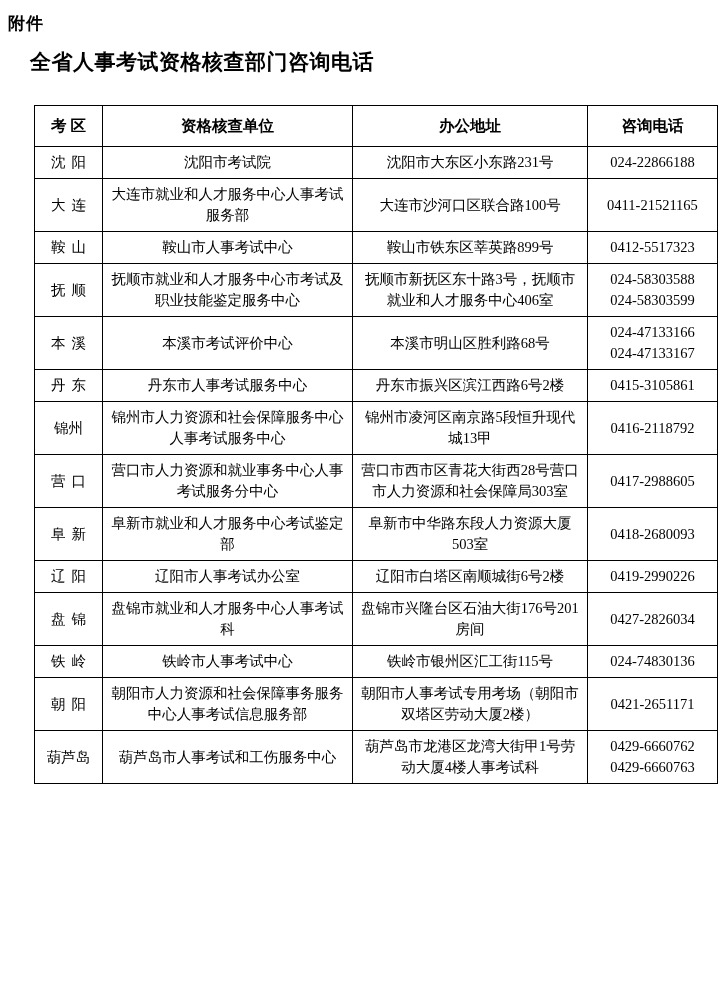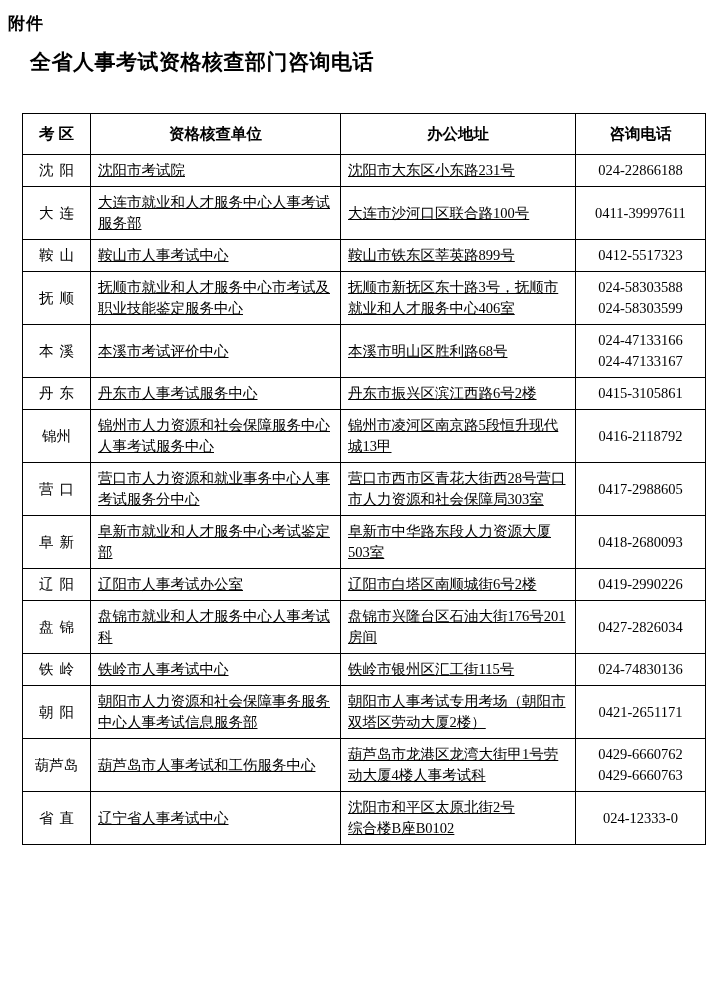--- a/index.html
+++ b/index.html
@@ -44,12 +44,11 @@
   }
   table.phone-table {
     position: absolute;
-    left: 22px;
+    left: 34px;
     top: 105px;
     width: 683px;
     border-collapse: collapse;
     table-layout: fixed;
-    margin-top: 8px;
   }
   table.phone-table th,
   table.phone-table td {

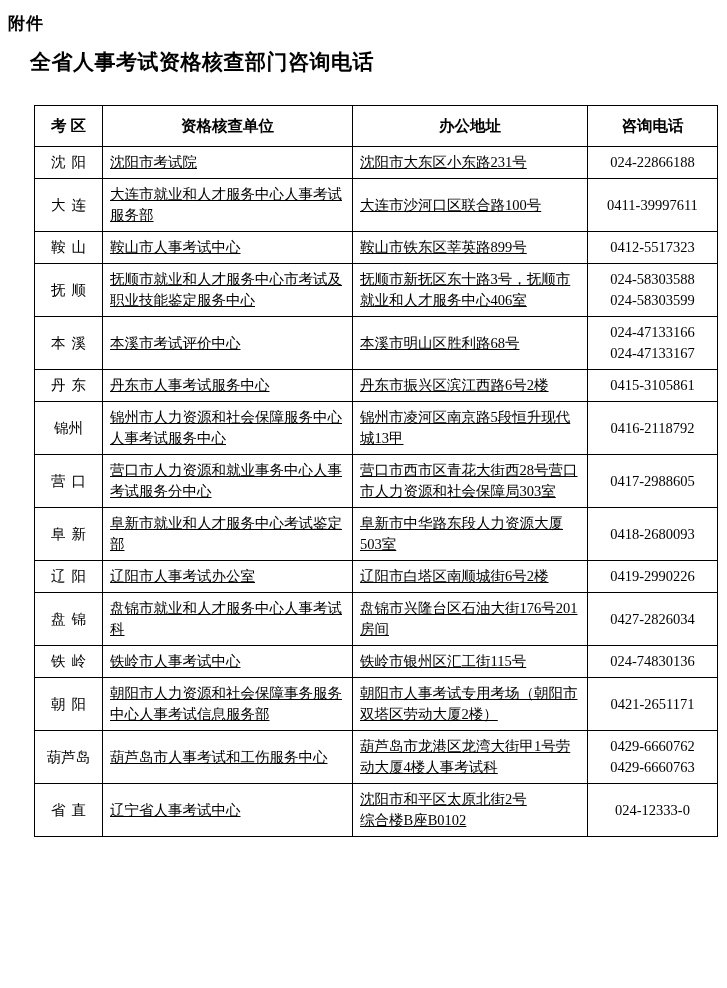--- a/index.html
+++ b/index.html
@@ -80,8 +80,7 @@
     text-align: right;
   }
   td.unit, td.addr {
-    text-align: left;
-    text-decoration: underline;
+    text-align: center;
   }
   td.phone {
     text-align: center;

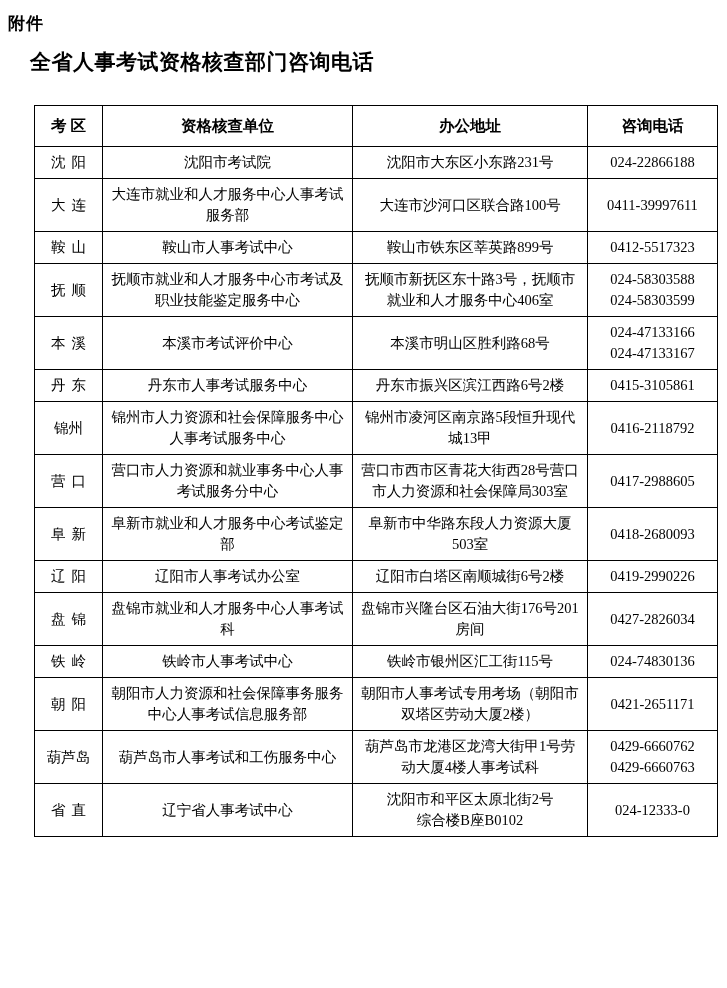--- a/index.html
+++ b/index.html
@@ -128,7 +128,7 @@
           <td class="unit">大连市就业和人才服务中心人事考试服务部</td>
           <td class="addr">大连市沙河口区联合路100号</td>
           <td class="phone">
-            <span class="line">0411-39997611</span>
+            <span class="line">0411-21521165</span>
           </td>
         </tr>
         <tr>

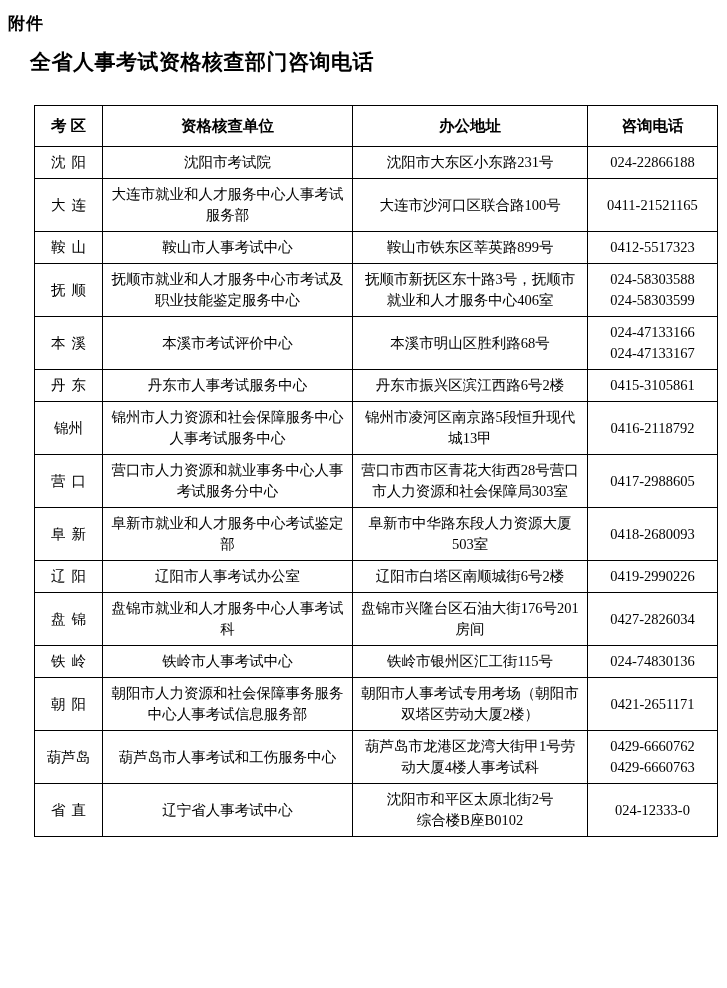--- a/index.html
+++ b/index.html
@@ -230,14 +230,6 @@
             <span class="line">0429-6660763</span>
           </td>
         </tr>
-        <tr>
-          <td class="region"><span class="sp">省直</span></td>
-          <td class="unit">辽宁省人事考试中心</td>
-          <td class="addr">沈阳市和平区太原北街2号<br>综合楼B座B0102</td>
-          <td class="phone">
-            <span class="line">024-12333-0</span>
-          </td>
-        </tr>
       </tbody>
   </table>
 

